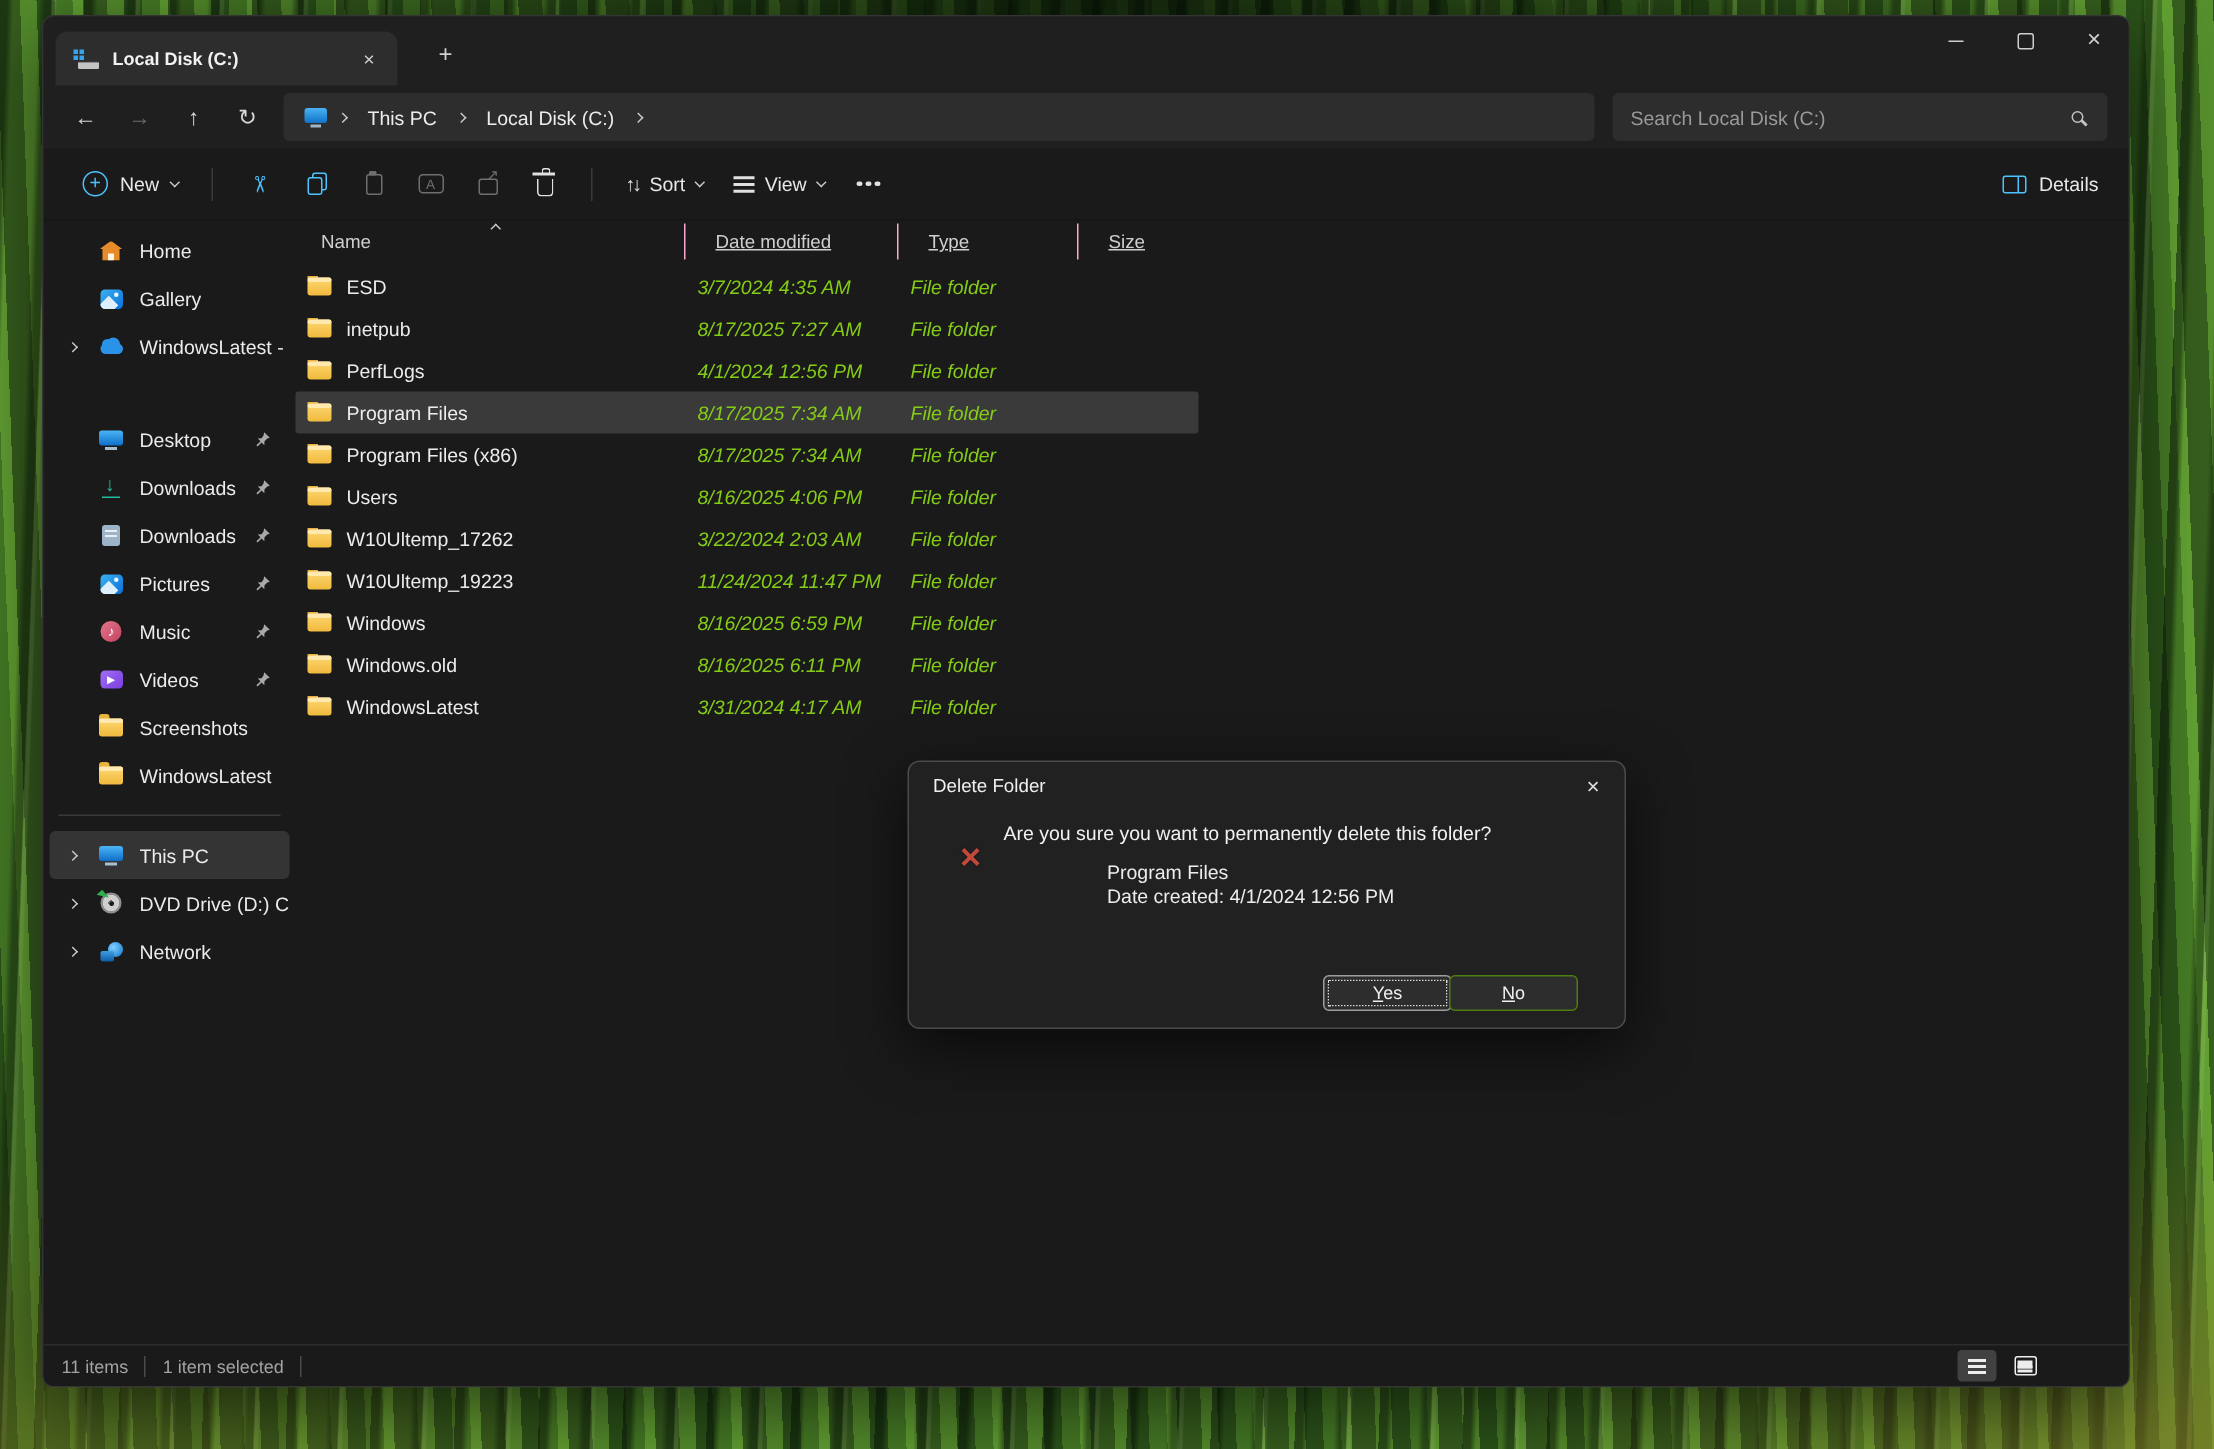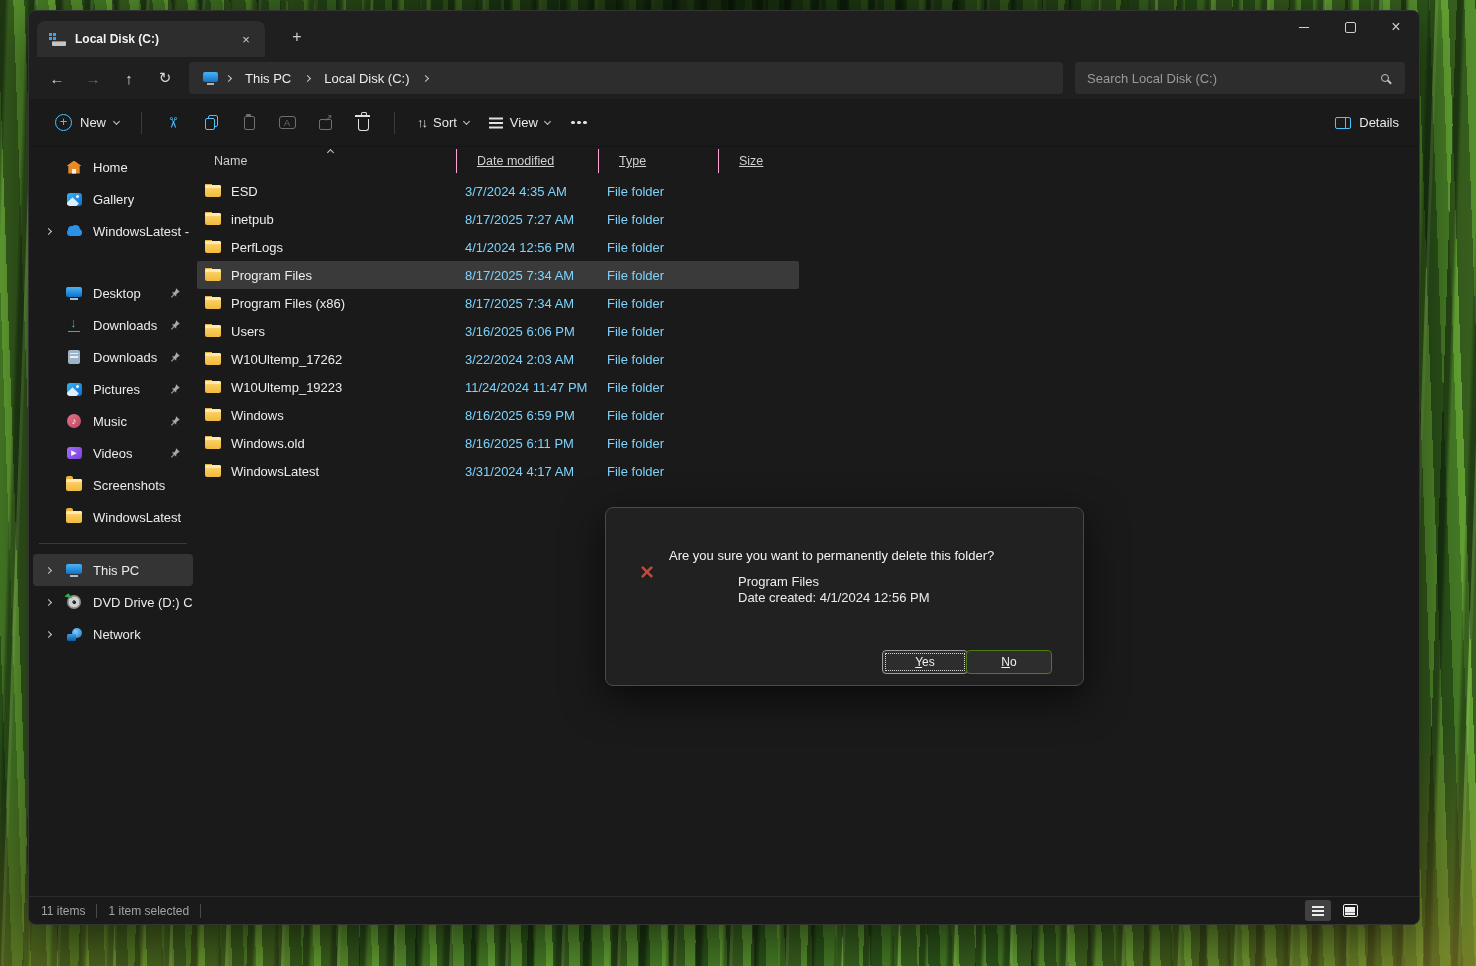--- a/index.html
+++ b/index.html
@@ -140,7 +140,7 @@
   .frow{ display:grid; grid-template-columns:259px 142px 120px 81px; height:28px; align-items:center; border-radius:2px; }
   .frow.sel{ background:#3a3a3a; }
   .fname{ display:flex; align-items:center; gap:10px; padding-left:8px; color:#ececec; white-space:nowrap; overflow:hidden; }
-  .fdate,.ftype{ color:#7dd3fc; padding-left:9px; white-space:nowrap; }
+  .fdate,.ftype{ color:#84cc16; padding-left:9px; white-space:nowrap;font-style:italic; }
   
   .statusbar{ height:28px; flex:none; background:#1a1a1a; border-top:1px solid #2c2c2c; display:flex; align-items:center; padding:0 12px; font-size:12px; color:#a3a3a3; }
   .st-sep{ width:1px; height:14px; background:#4a4a4a; margin:0 11px; }

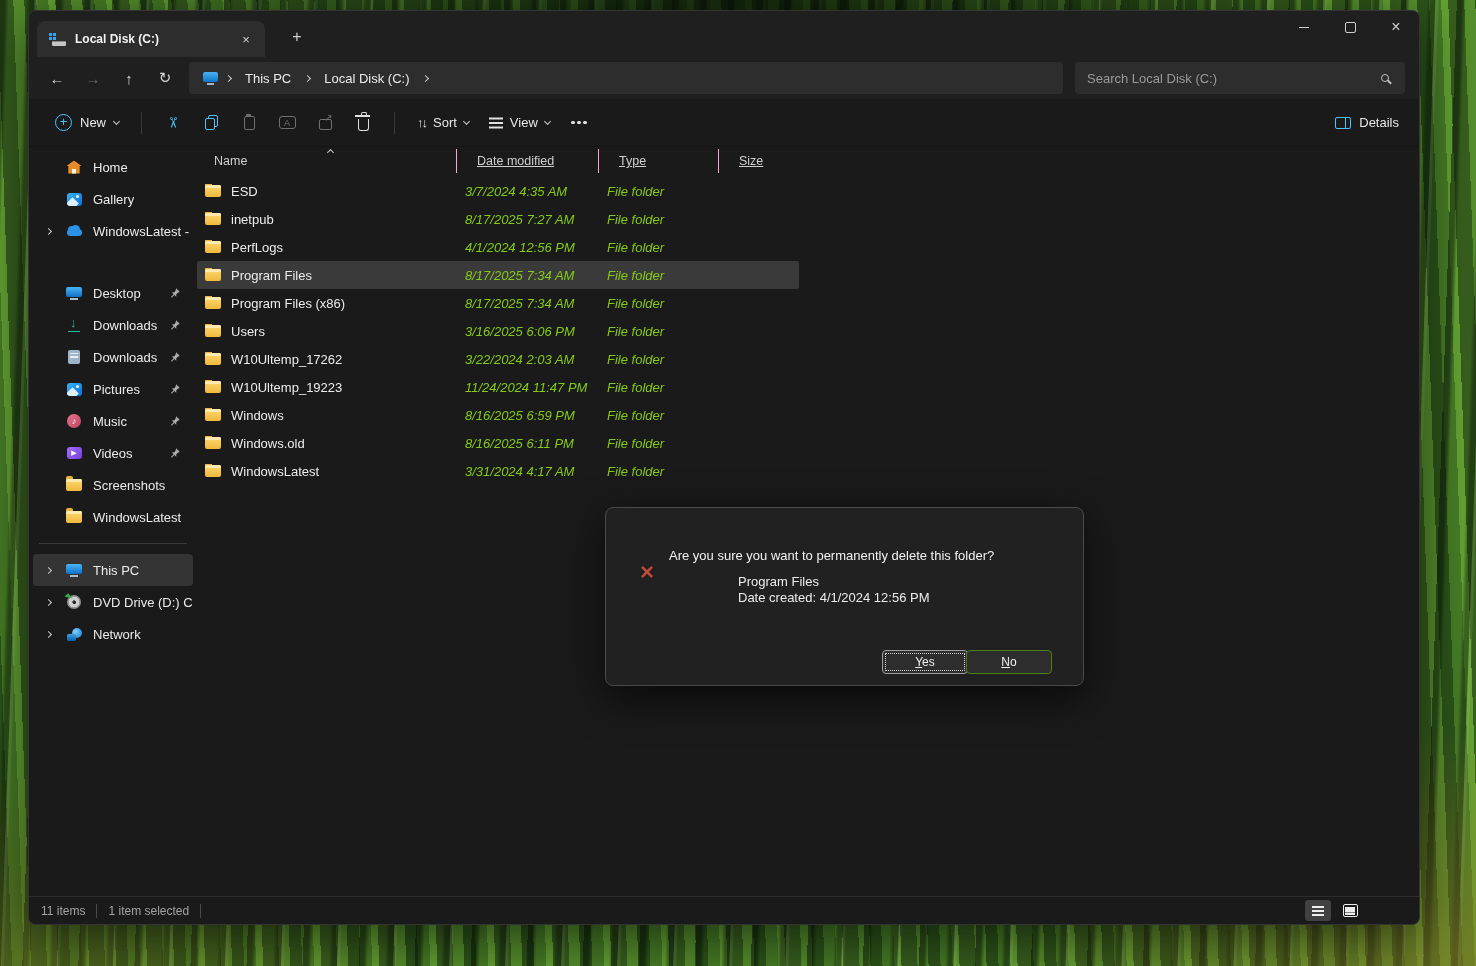--- a/index.html
+++ b/index.html
@@ -448,7 +448,7 @@
               <span class="folder"></span>
               <span>Users</span>
             </span>
-          <span class="fdate">3/16/2025 6:06 PM</span>
+          <span class="fdate">8/16/2025 4:06 PM</span>
           <span class="ftype">File folder</span>
             <span></span>
         </div>

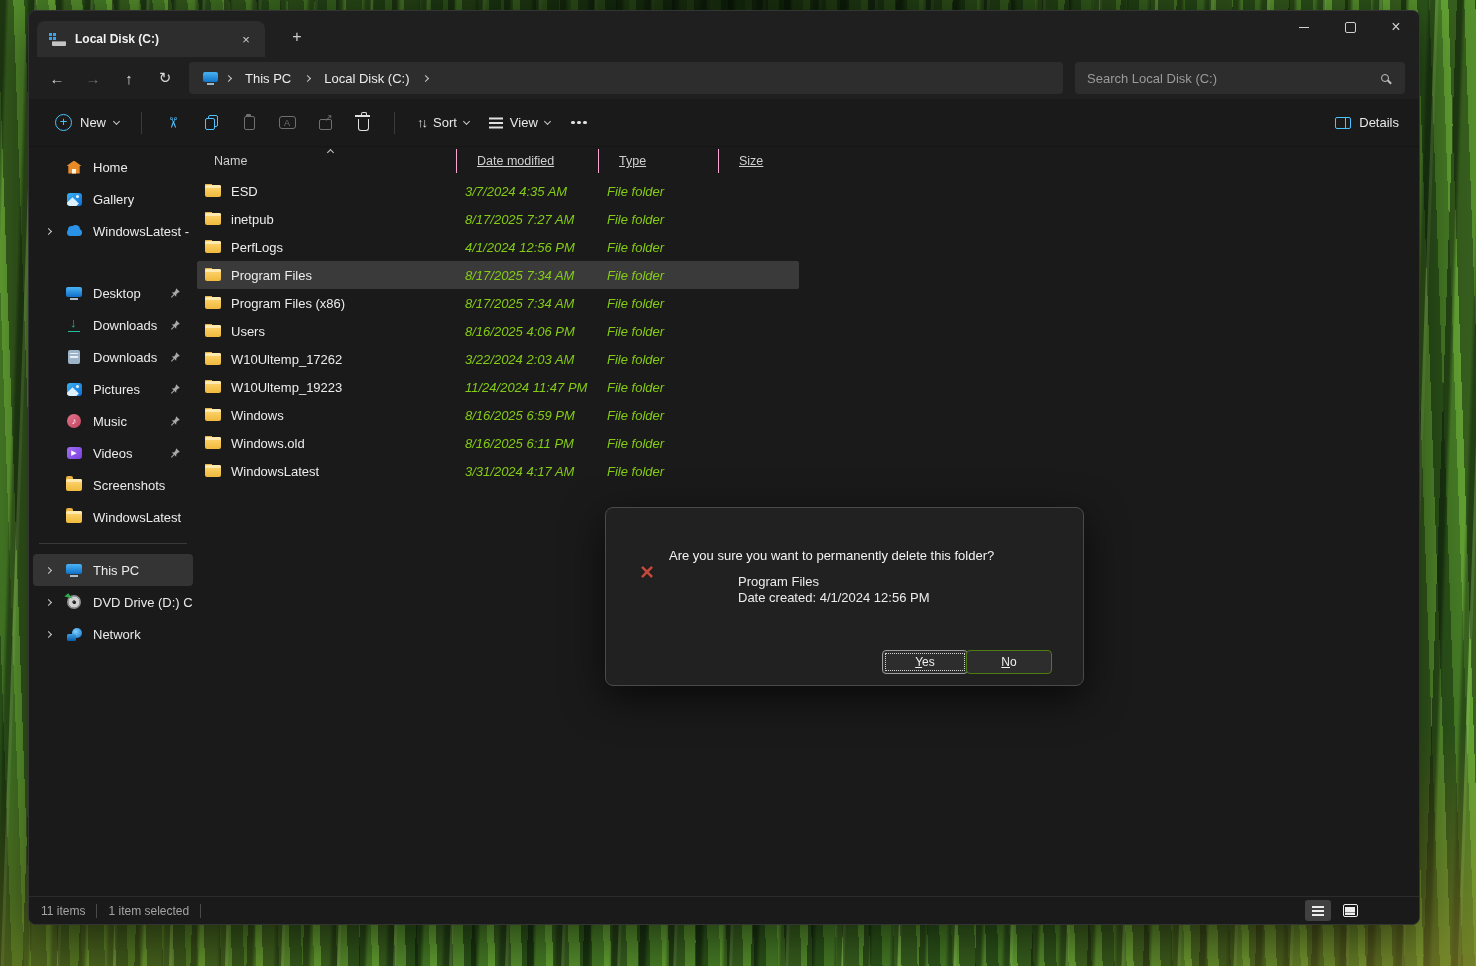--- a/index.html
+++ b/index.html
@@ -518,6 +518,10 @@
 </div>
 
 <div class="dialog">
+  <div class="dlg-title">
+    <span class="t">Delete Folder</span>
+    <span class="dlg-close"></span>
+  </div>
   <div class="dlg-warnicon">
     <span class="folder"></span><span class="x">×</span>
   </div>

